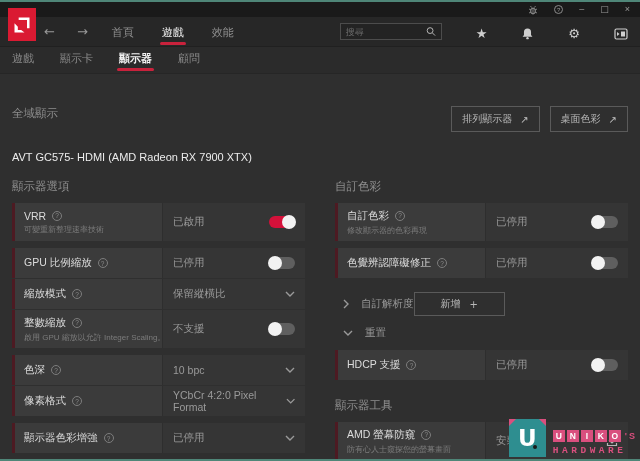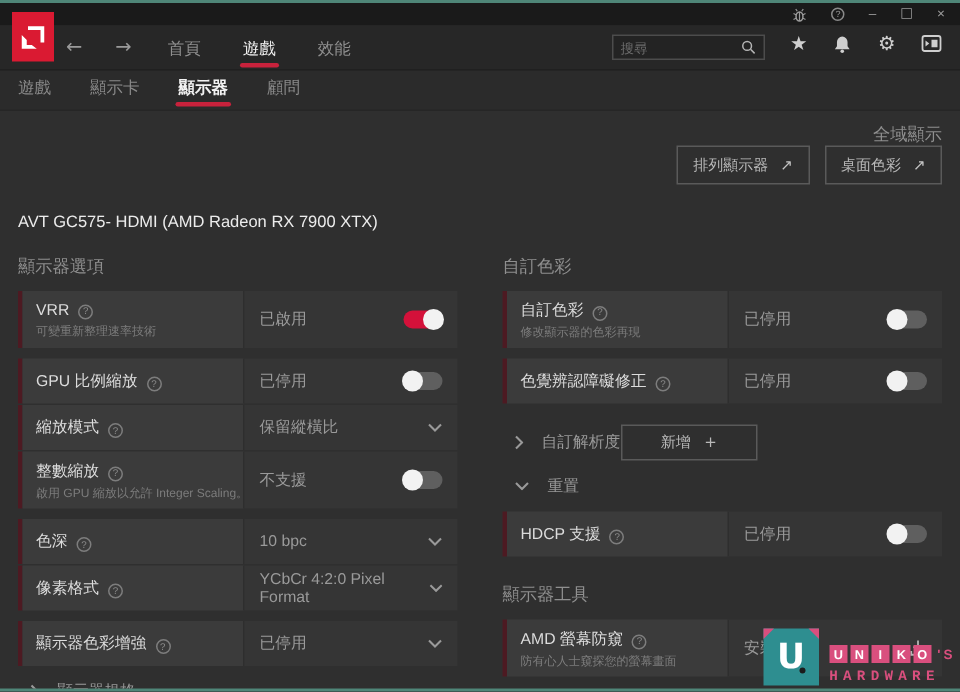--- a/index.html
+++ b/index.html
@@ -23,7 +23,7 @@
   .nav-item { color:#8f8f8f; font-size:11px; margin-right:24px; padding:8px 2px 6px; position:relative; }
   .nav-item.active { color:#f2f2f2; }
   .nav-item.active::after { content:""; position:absolute; left:0; right:0; bottom:1px; height:3px; border-radius:2px; background:#c8223c; }
-  .nav-right { margin-left:auto; display:flex; align-items:flex-start; gap:17px; padding-right:12px; }
+  .nav-right { margin-left:auto; display:flex; align-items:flex-end; gap:34px; padding-right:12px; }
   .searchbox { display:flex; align-items:center; background:#232323; border:1px solid #4c4c4c; height:17px; width:102px; padding:0 5px; }
   .searchbox input { background:transparent; border:none; outline:none; color:#bbb; font-size:9px; width:80px; font-family:"Liberation Sans", sans-serif; }
   .searchbox input::placeholder { color:#6c6c6c; }

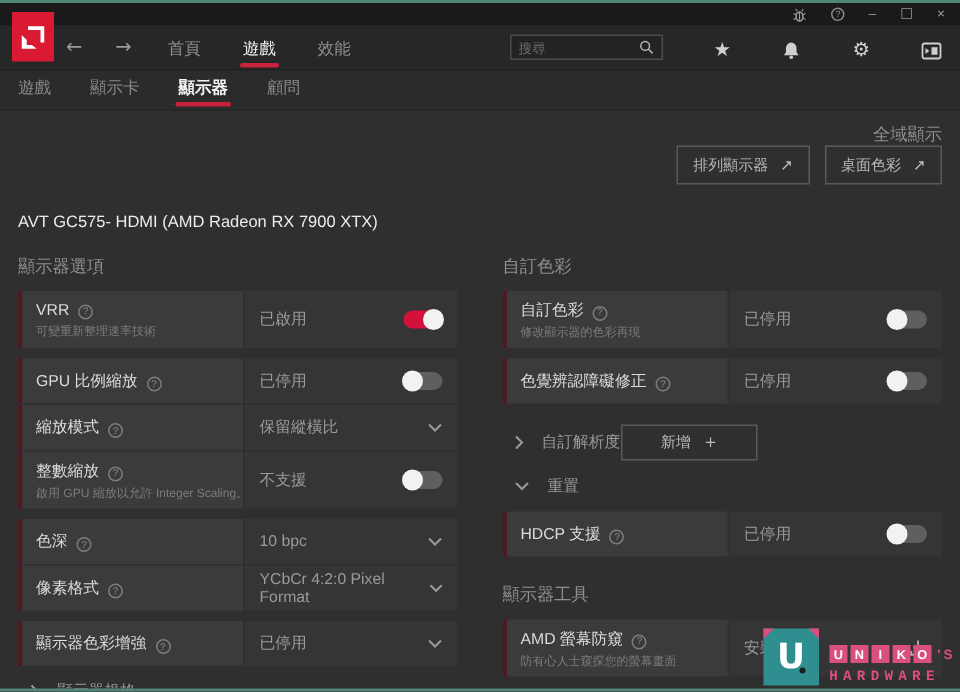--- a/index.html
+++ b/index.html
@@ -37,7 +37,7 @@
 
   
   .content { padding:0 12px; }
-  .global-bar { display:flex; justify-content:space-between; align-items:flex-end; margin-top:8px;flex-direction:column; }
+  .global-bar { display:flex; justify-content:space-between; align-items:flex-start; margin-top:32px; }
   .sec-heading { color:#8f8f8f; font-size:11.5px; }
   .global-btns { display:flex; gap:10px;padding-left:12px; }
   .obtn { display:flex; align-items:center; gap:8px; border:1px solid #5a5a5a; color:#b9b9b9; font-size:10px; padding:5px 10px; background:transparent; }

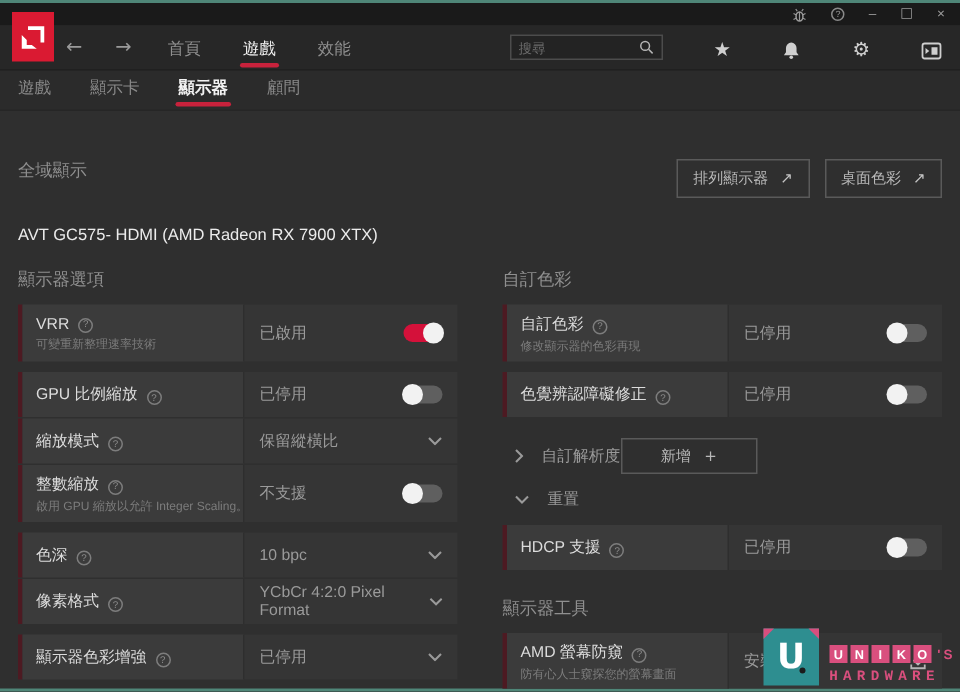--- a/index.html
+++ b/index.html
@@ -53,7 +53,7 @@
   .card.gap-after { margin-bottom:7px; }
   .card.gap-big { margin-bottom:14px; }
   .cell-label { width:148px; background:#3b3b3b; padding:4px 9px; display:flex; flex-direction:column; justify-content:center; border-right:1px solid #2e2e2e; }
-  .lbl-line { display:flex; align-items:flex-end; gap:6px; }
+  .lbl-line { display:flex; align-items:center; gap:6px; }
   .lbl { color:#dcdcdc; font-size:10.5px; white-space:nowrap; }
   .sub { color:#7c7c7c; font-size:8px; margin-top:2px; white-space:nowrap; }
   .qicon { min-width:10px; width:10px; height:10px; border:1px solid #7d7d7d; border-radius:50%; color:#8d8d8d; font-size:6.5px; display:flex; align-items:center; justify-content:center; }

